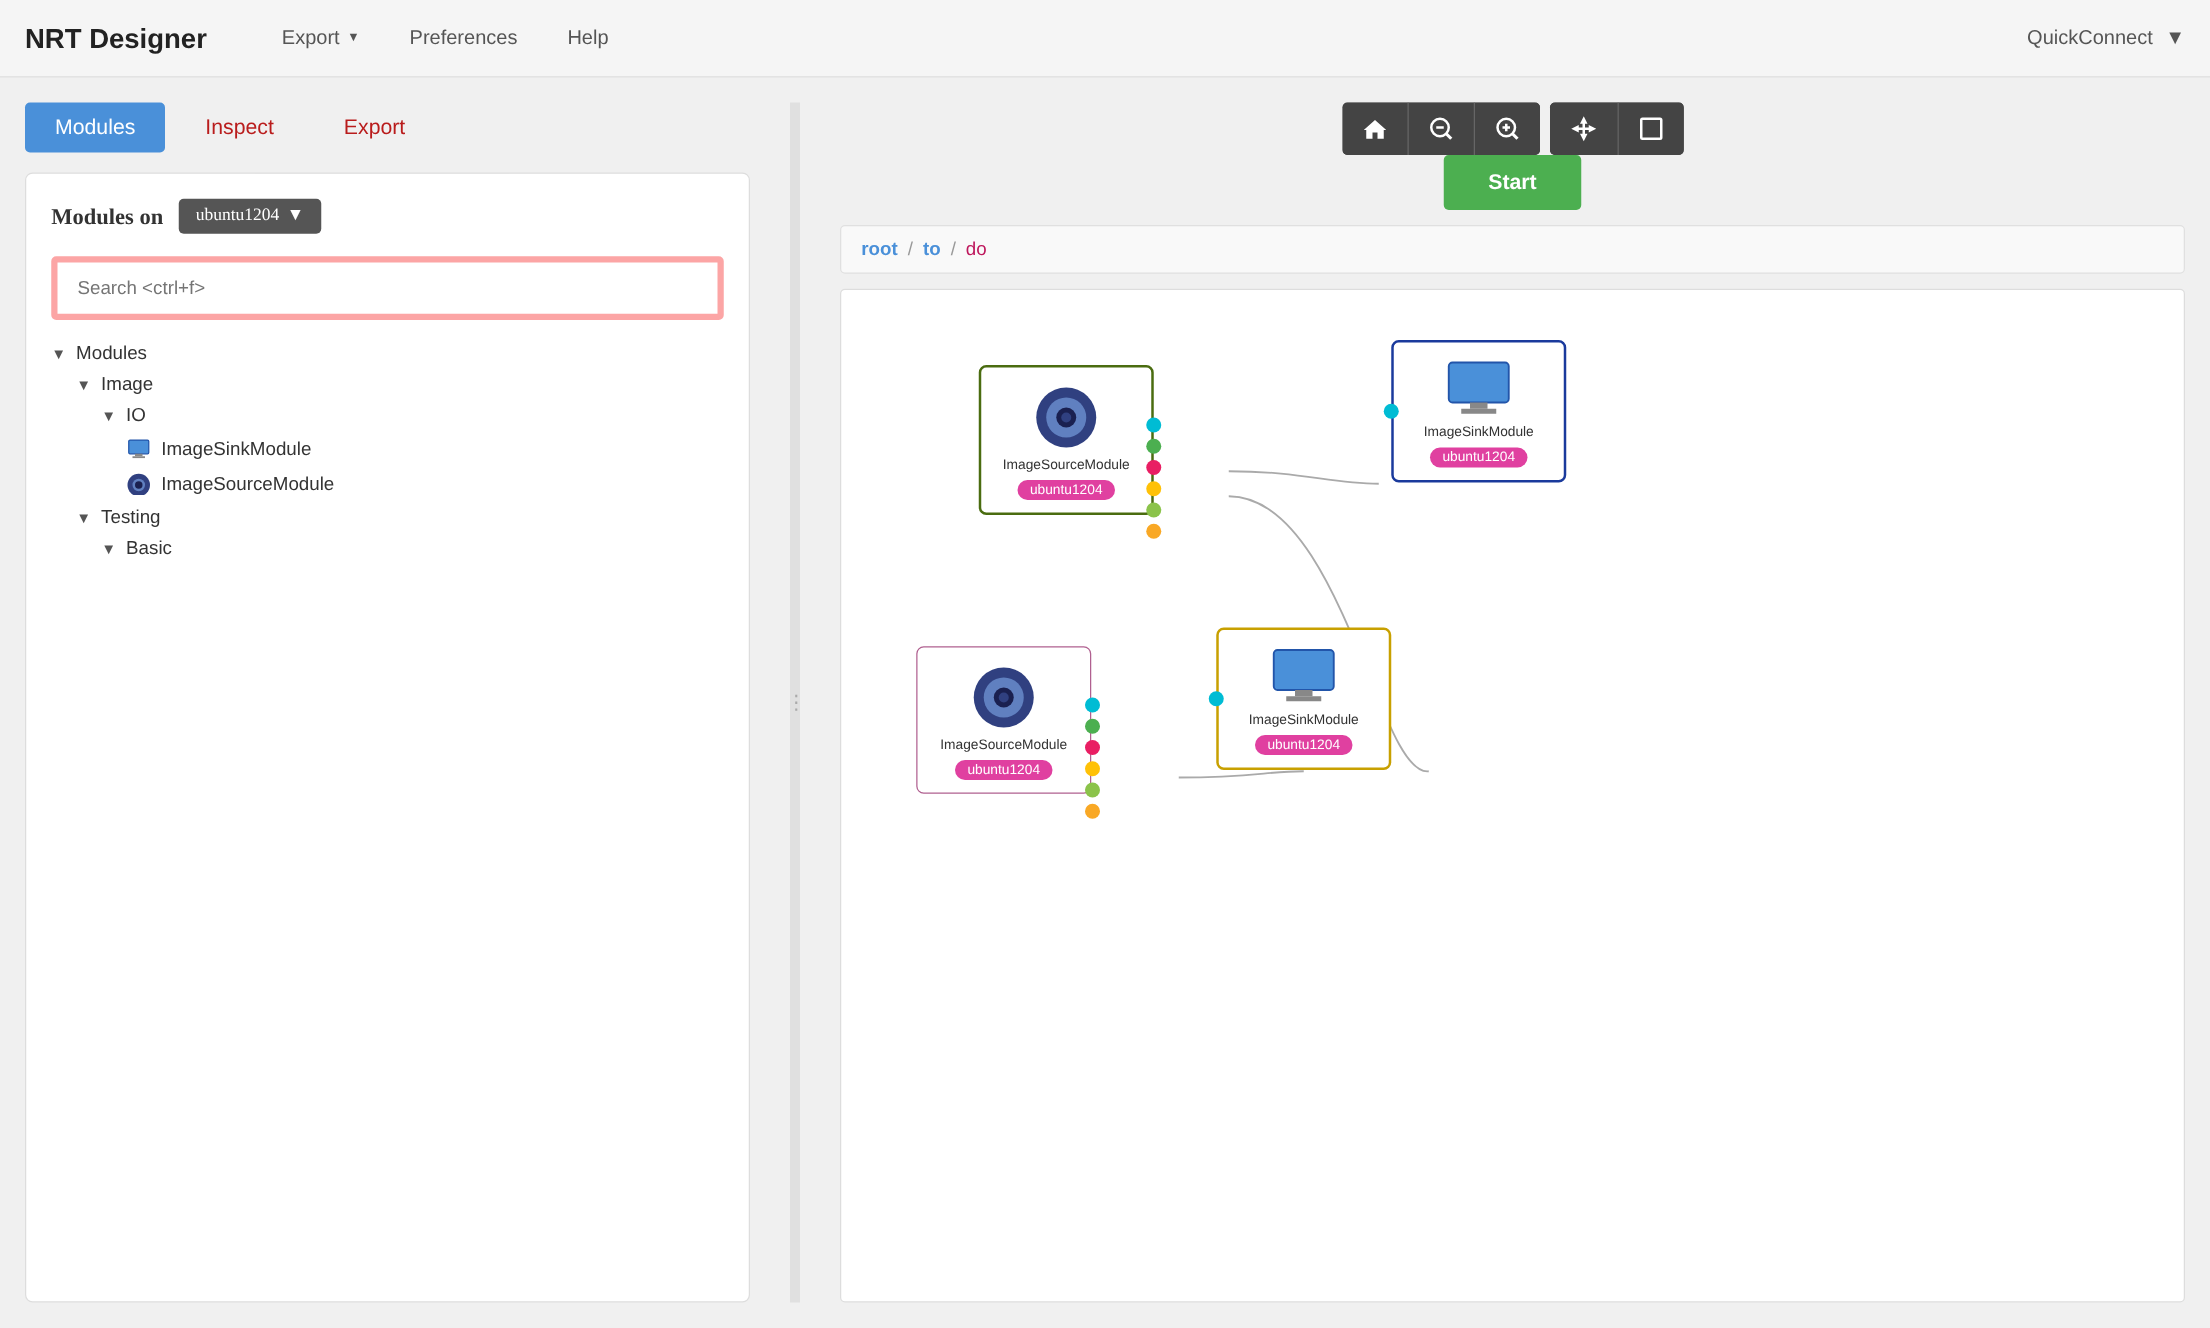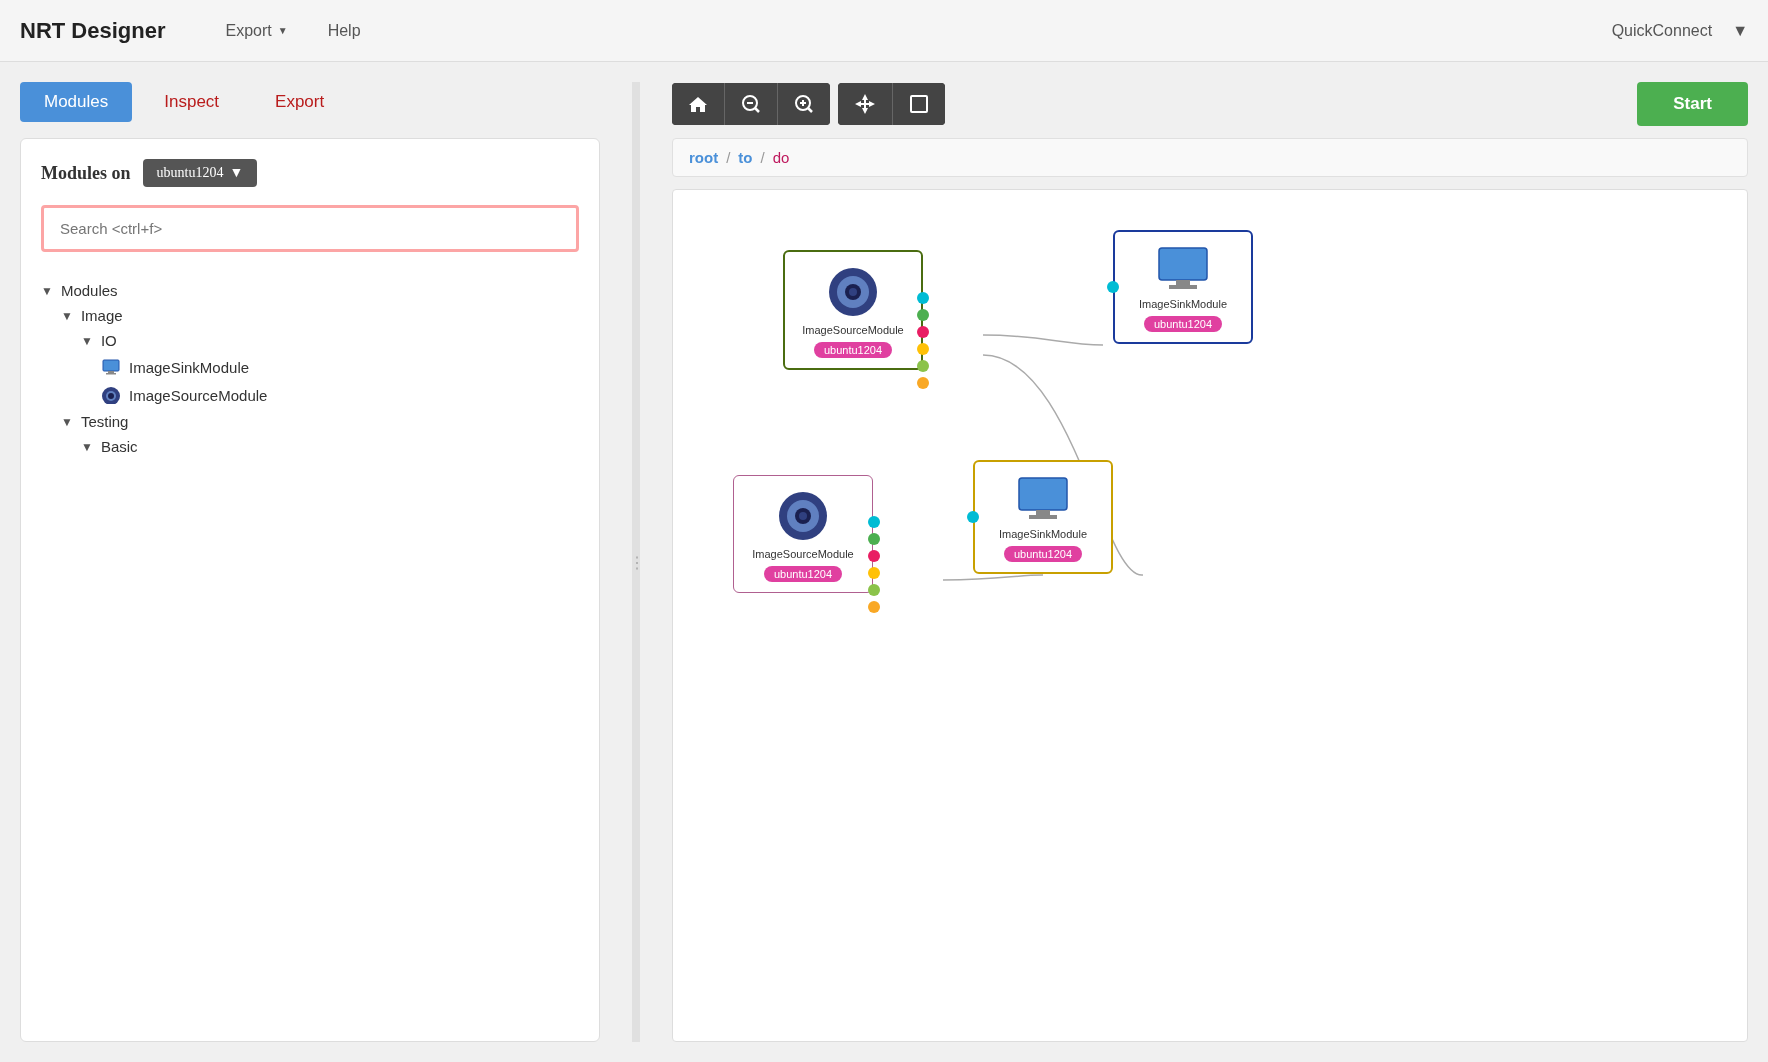--- a/index.html
+++ b/index.html
@@ -268,6 +268,9 @@
     <div class="nav-item">
       <span>Export</span>
       <span class="dropdown-arrow">▼</span>
+    </div>
+    <div class="nav-item">
+      <span>Preferences</span>
     </div>
     <div class="nav-item">
       <span>Help</span>

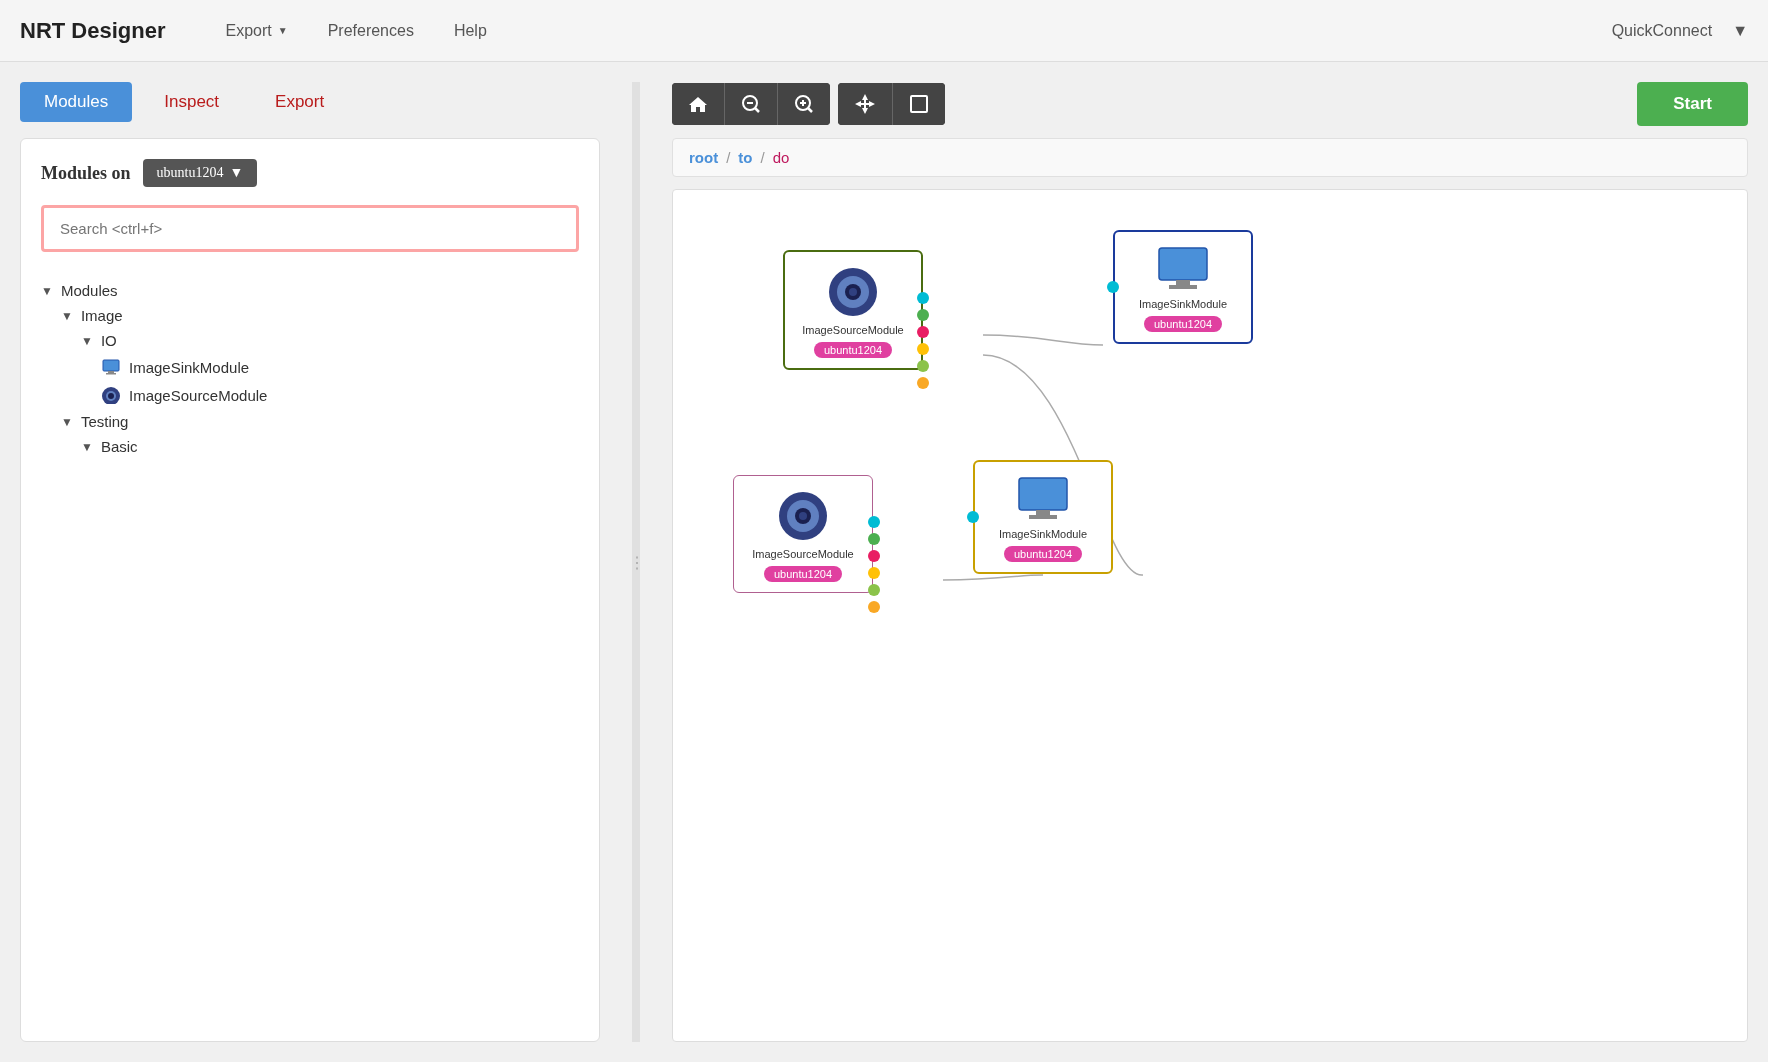--- a/index.html
+++ b/index.html
@@ -52,7 +52,7 @@
       cursor: pointer;
       display: flex;
       align-items: center;
-      gap: 20px;
+      gap: 10px;
     }
 
     

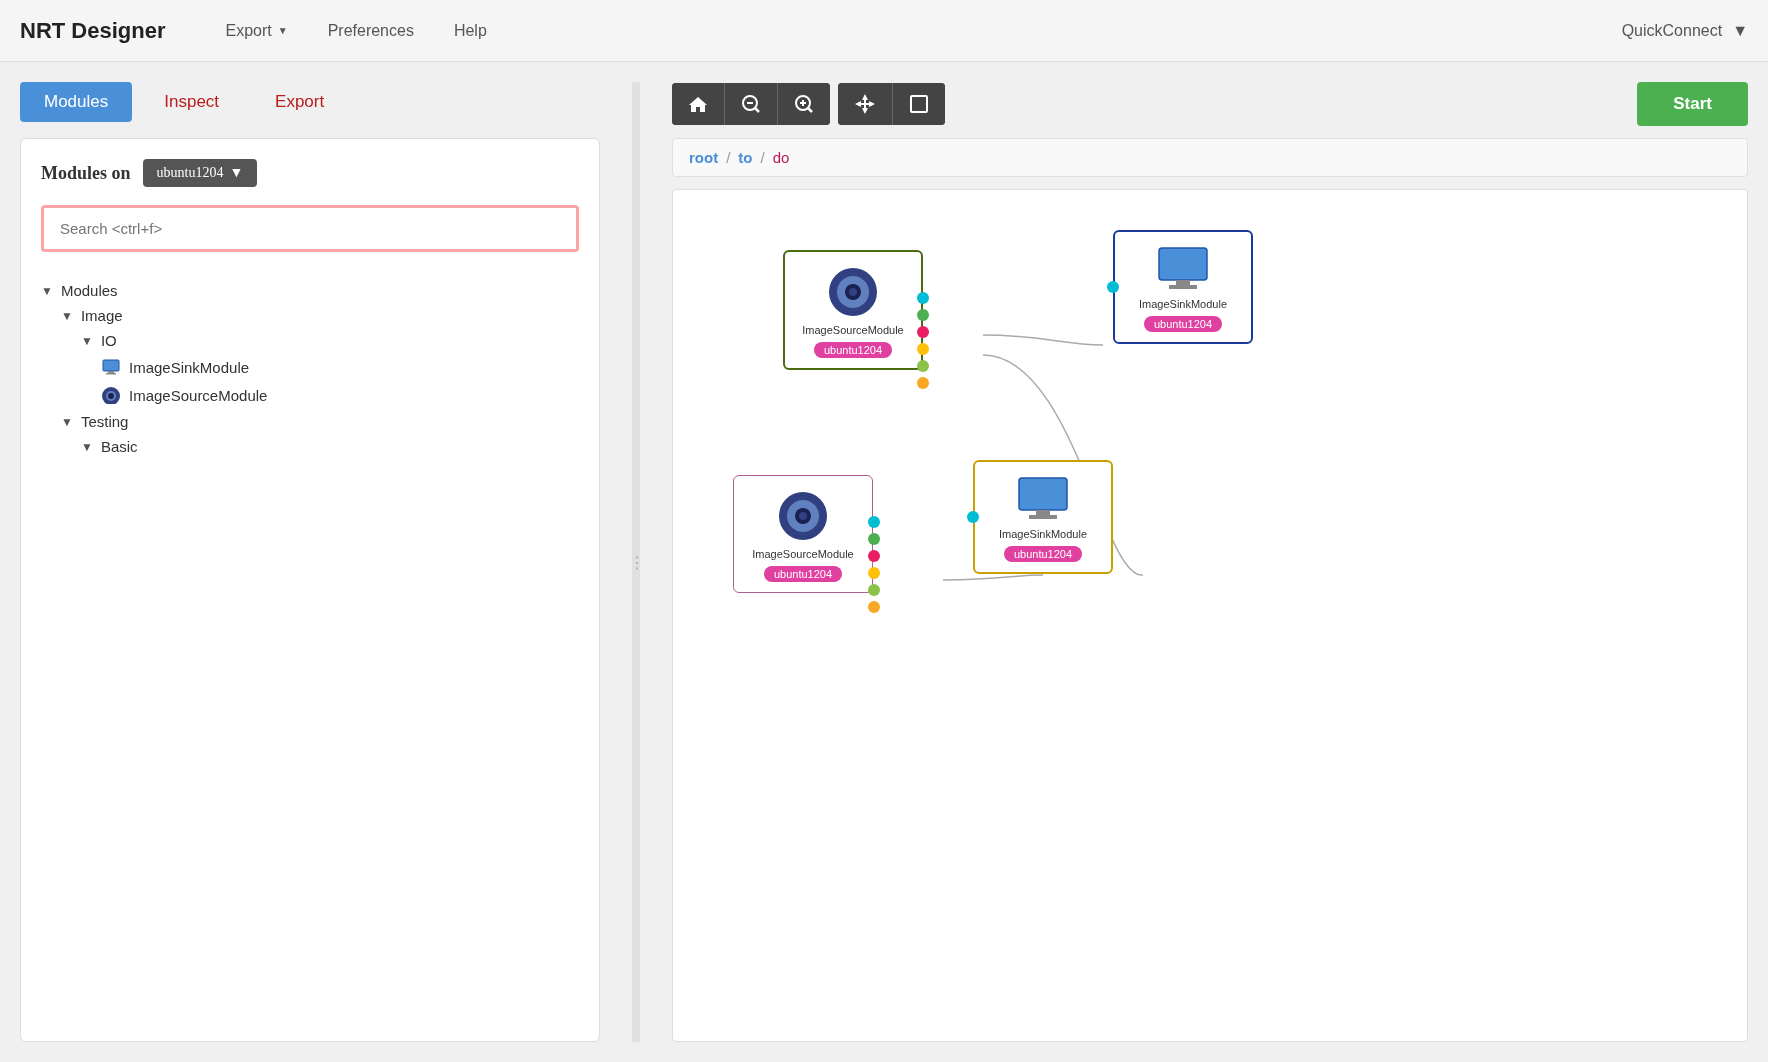--- a/index.html
+++ b/index.html
@@ -168,6 +168,7 @@
       display: flex;
       align-items: center;
       justify-content: space-between;
+      flex-direction: column;
     }
     .toolbar-btns {
       display: flex;

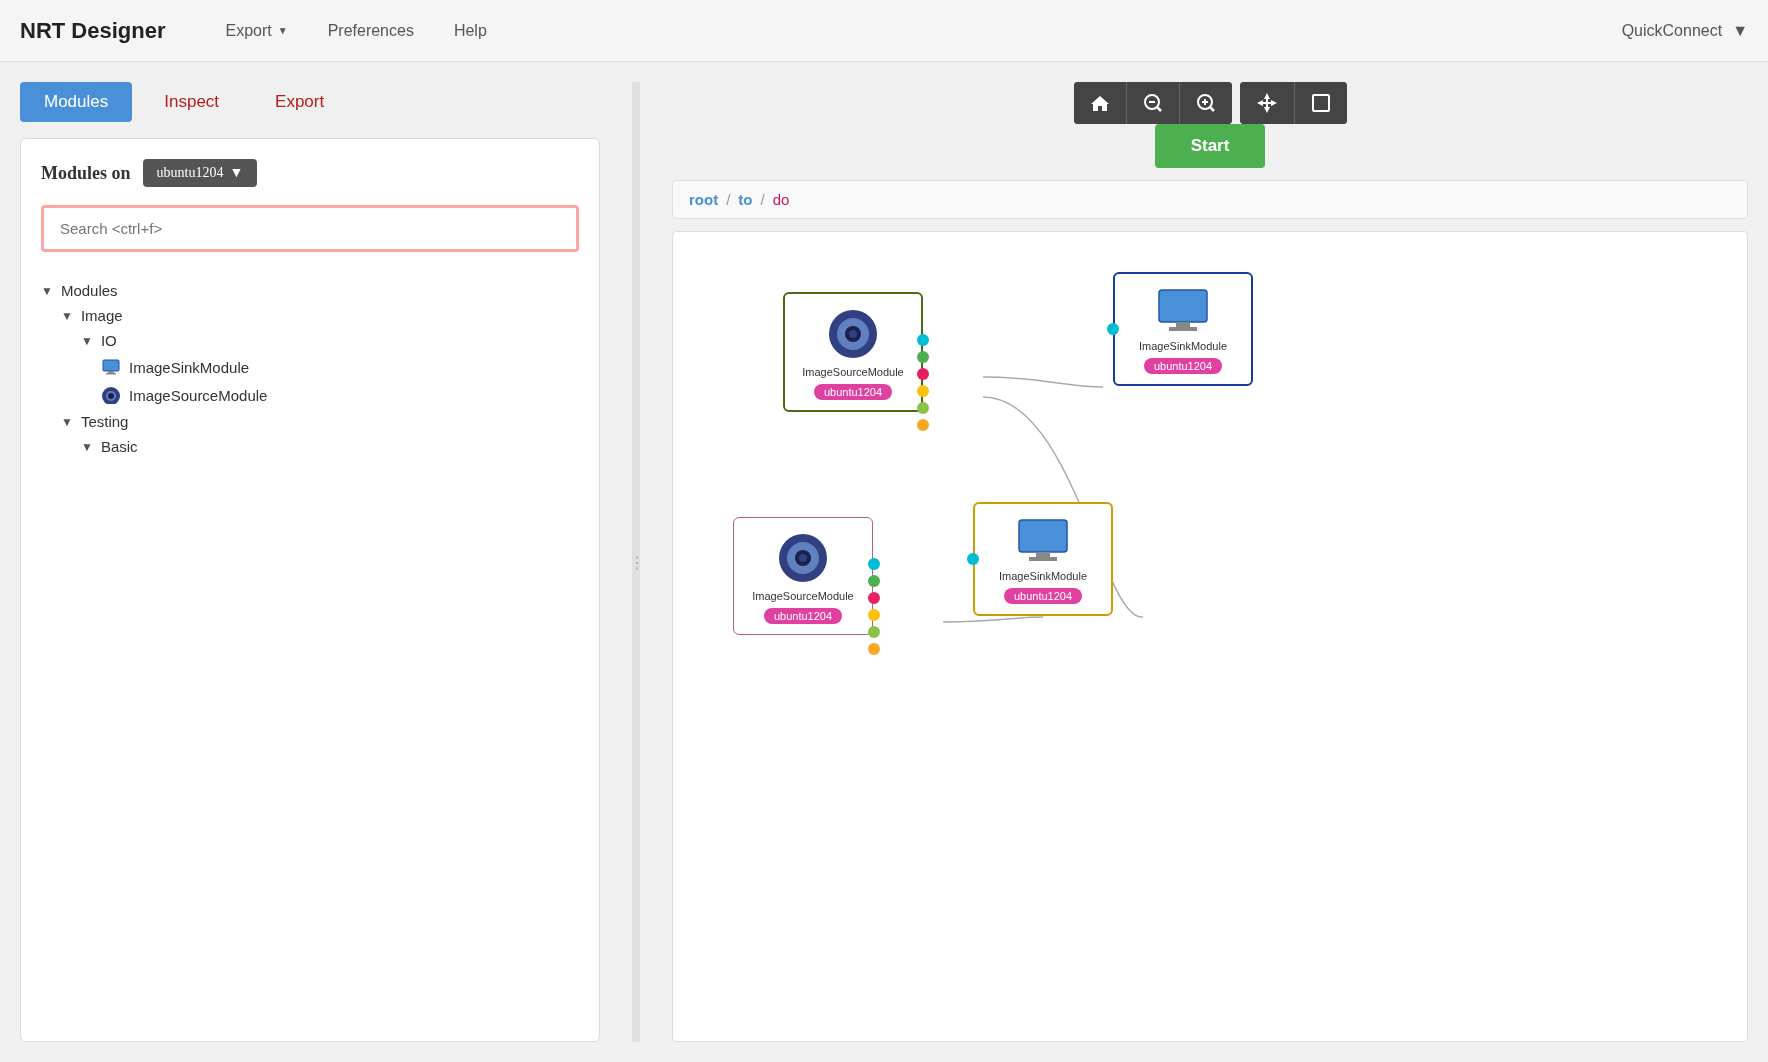--- a/index.html
+++ b/index.html
@@ -126,11 +126,11 @@
     .search-box {
       width: 100%;
       padding: 12px 16px;
-      border: 3px solid #fca5a5;
+      border: 5px solid #fca5a5;
       border-radius: 4px;
       font-size: 15px;
       color: #aaa;
-      margin-bottom: 26px;
+      margin-bottom: 14px;
     }
 
     

